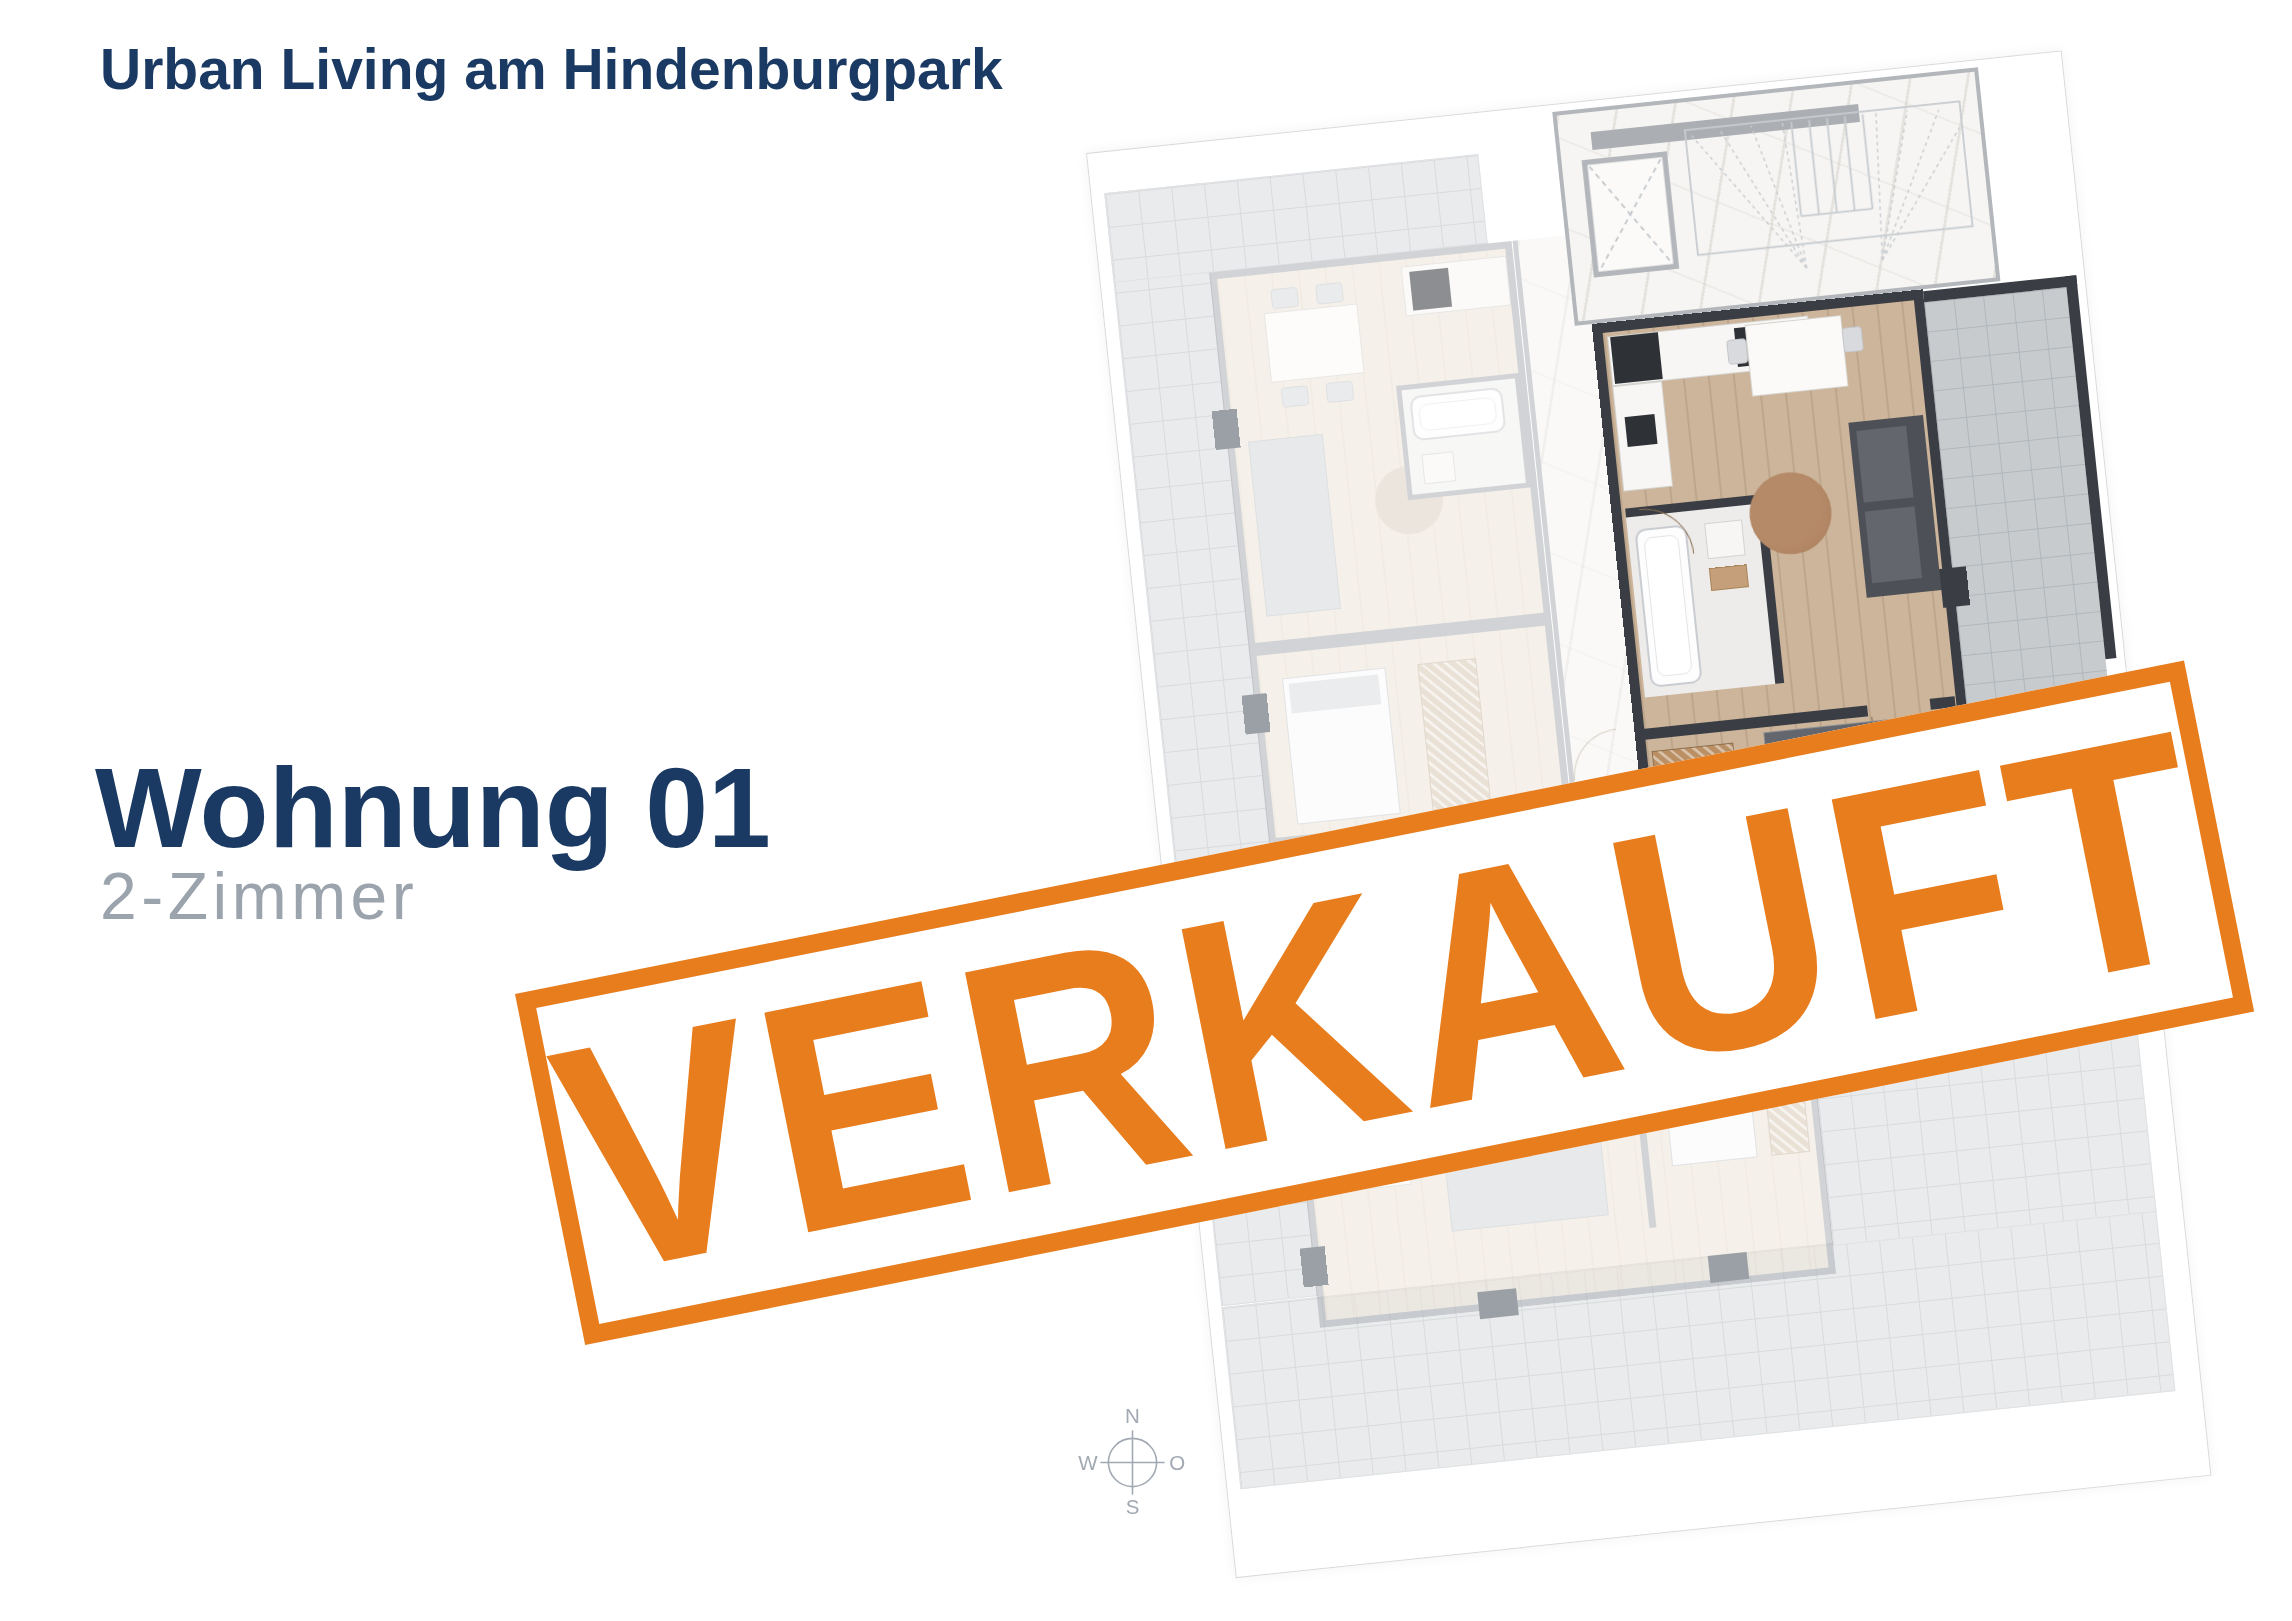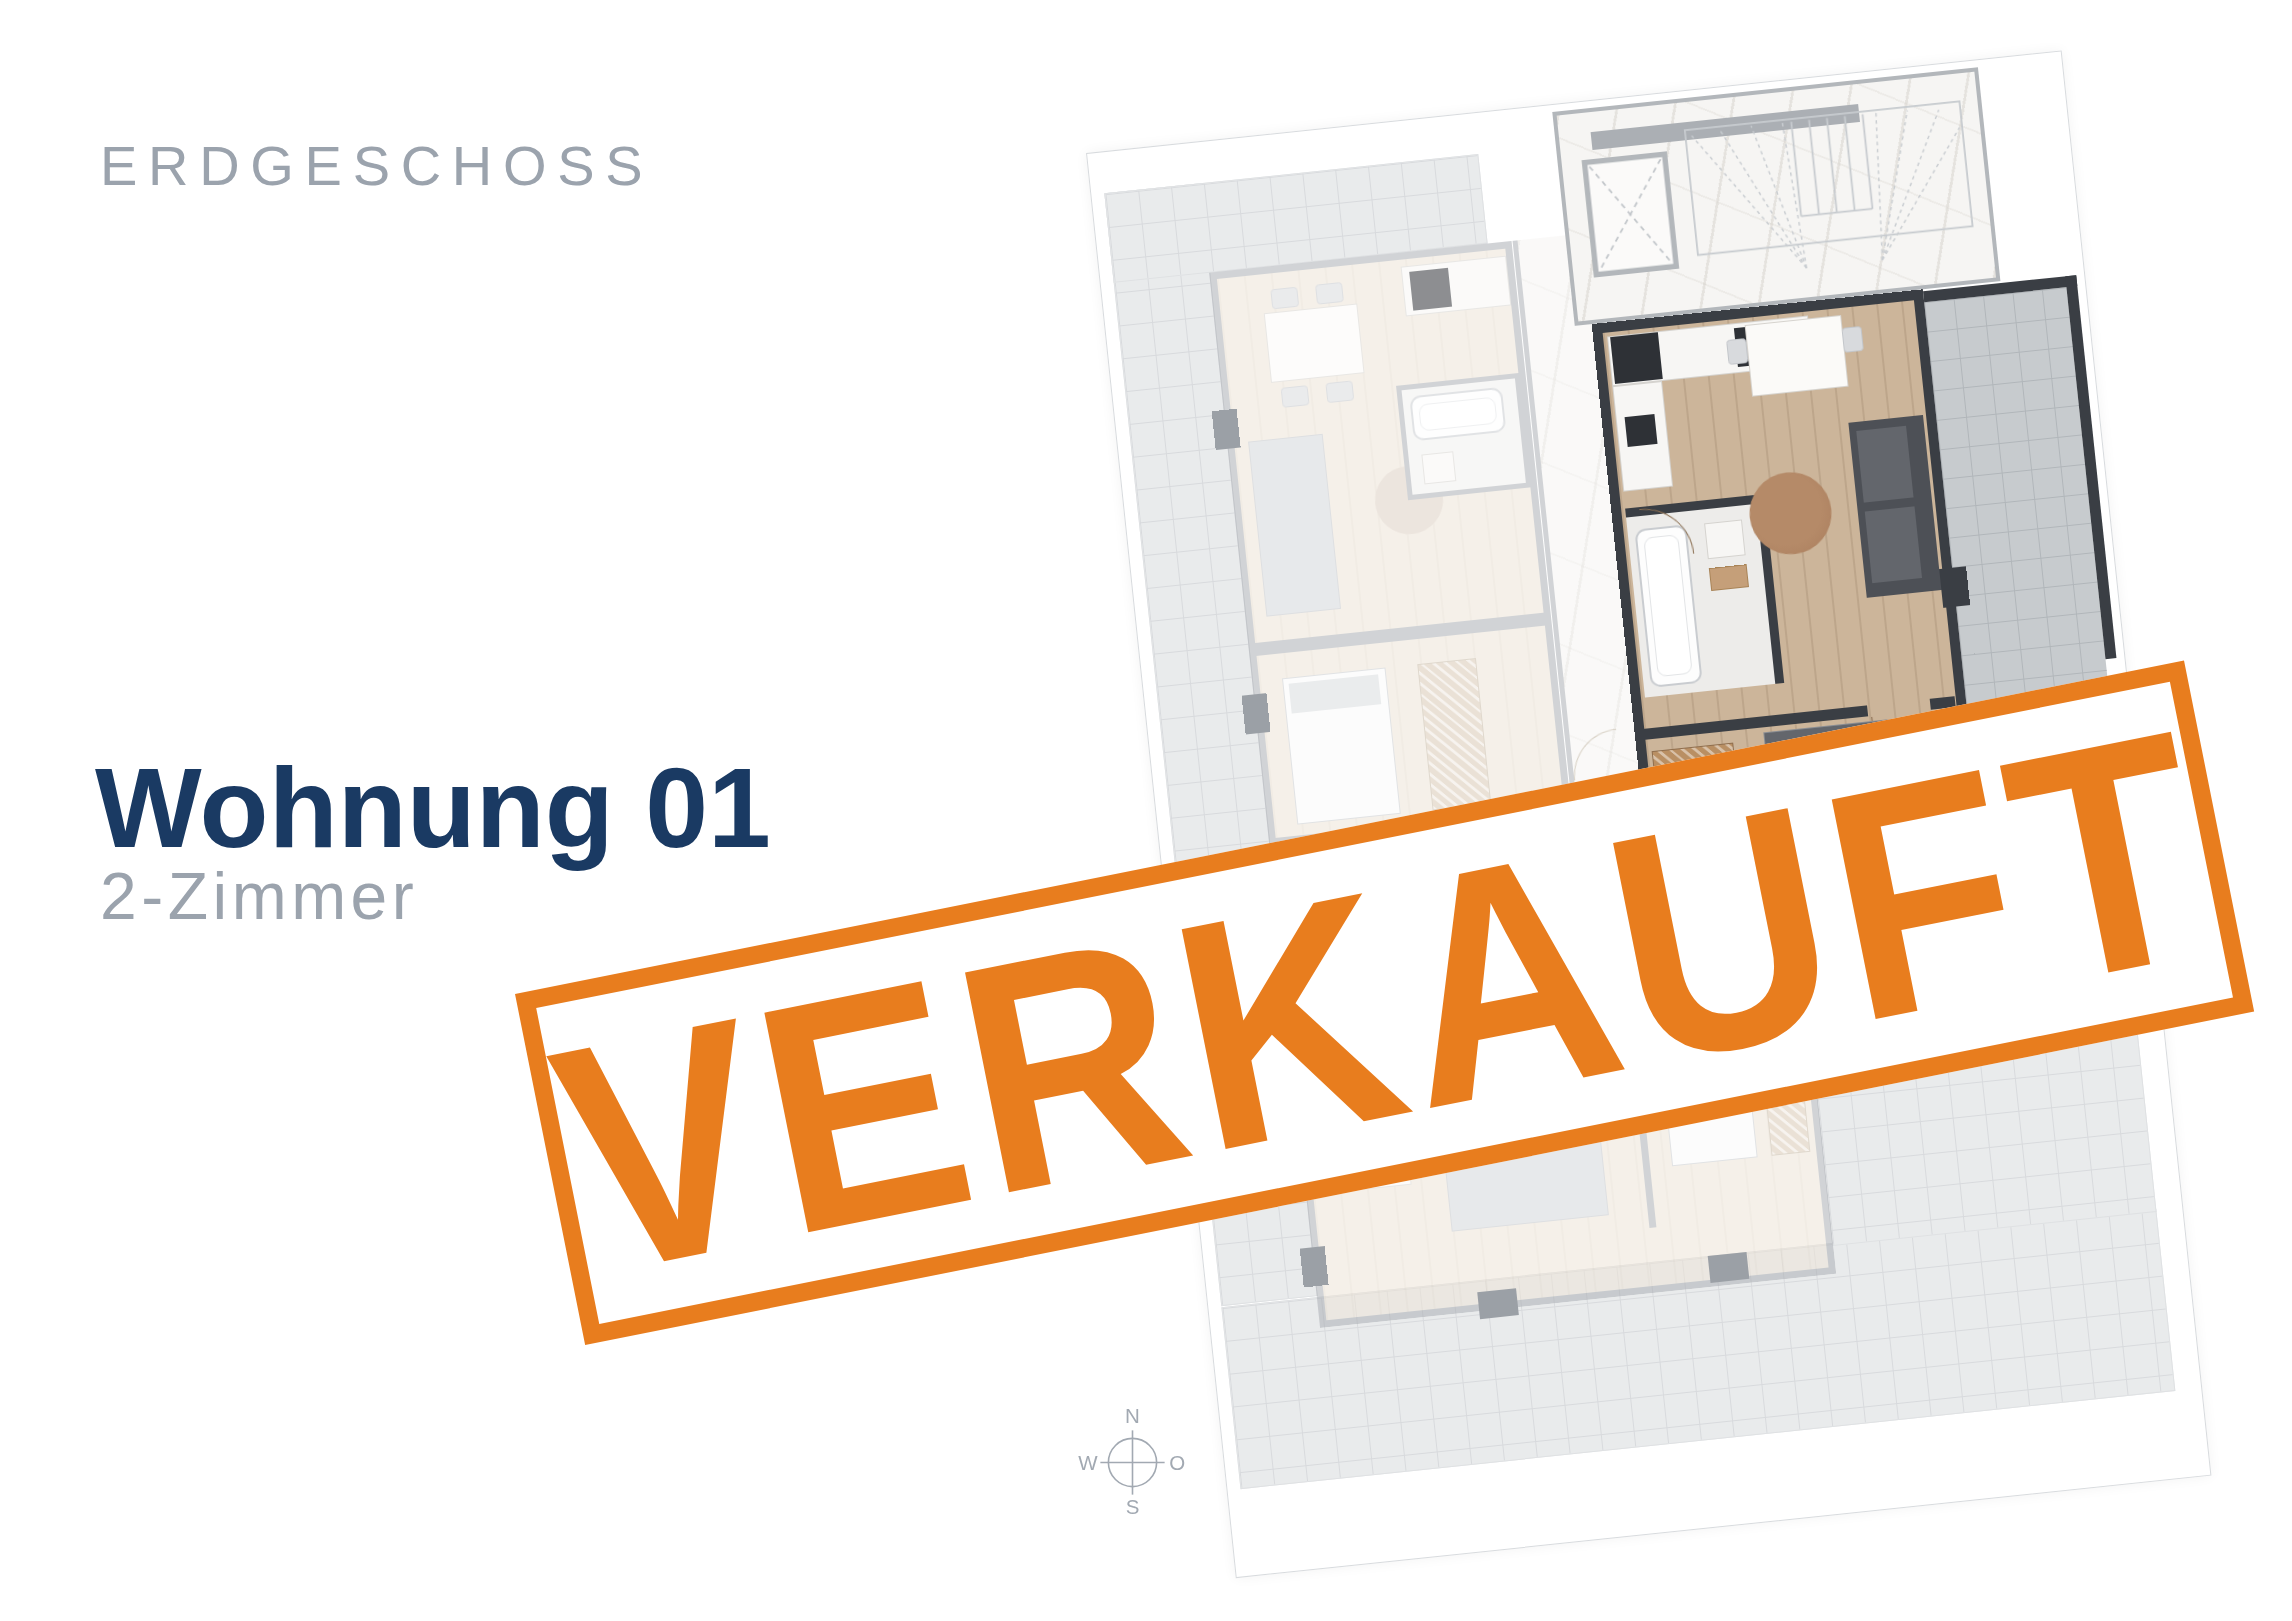--- a/index.html
+++ b/index.html
@@ -100,6 +100,7 @@
 
 <div class="page">
 
+  <div class="project-title">Urban Living am Hindenburgpark</div>
   <div class="floor-label">ERDGESCHOSS</div>
   <div class="apt-name">Wohnung 01</div>
   <div class="apt-rooms">2-Zimmer</div>

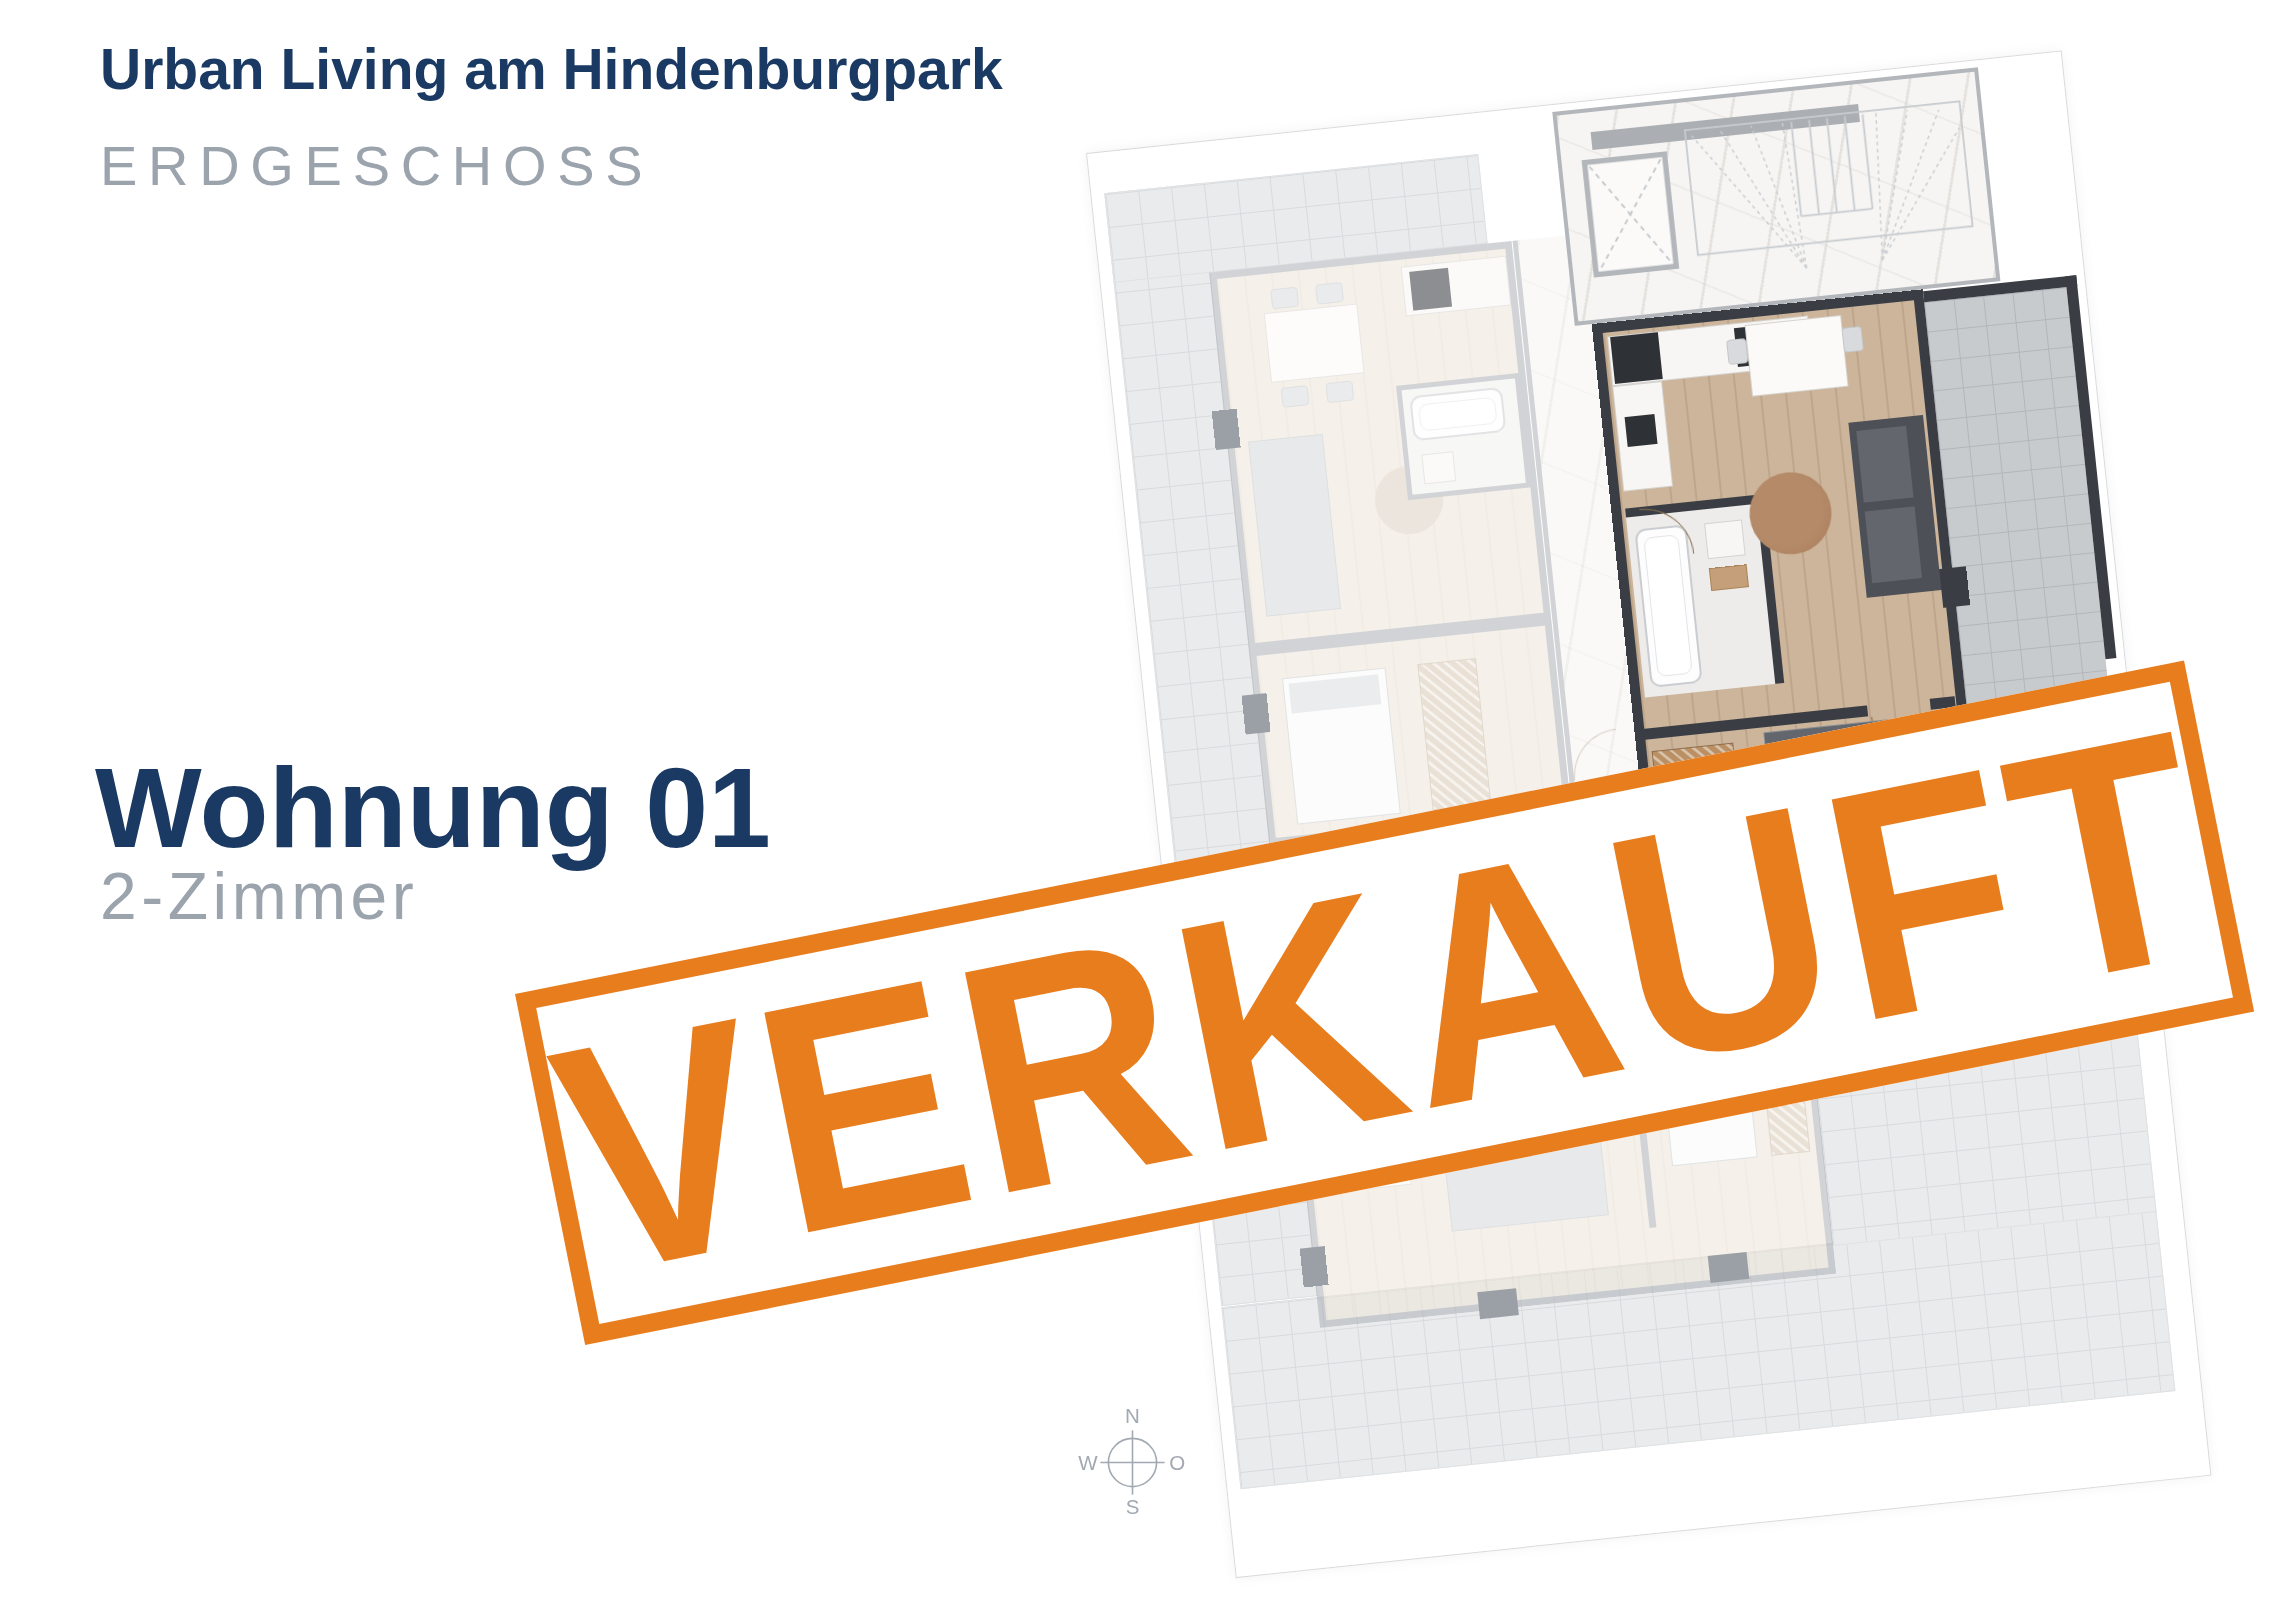--- a/index.html
+++ b/index.html
@@ -101,7 +101,6 @@
 <div class="page">
 
   <div class="project-title">Urban Living am Hindenburgpark</div>
-  <div class="floor-label">ERDGESCHOSS</div>
   <div class="apt-name">Wohnung 01</div>
   <div class="apt-rooms">2-Zimmer</div>
 

